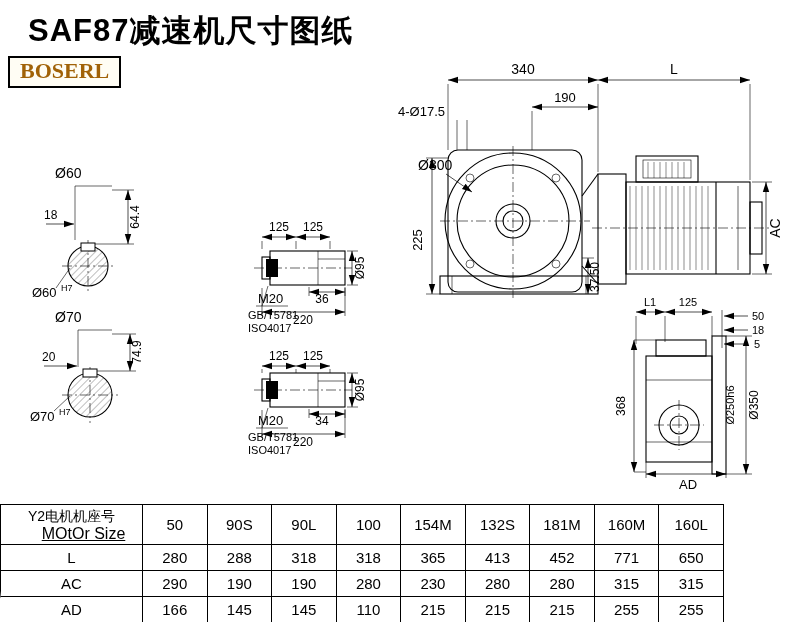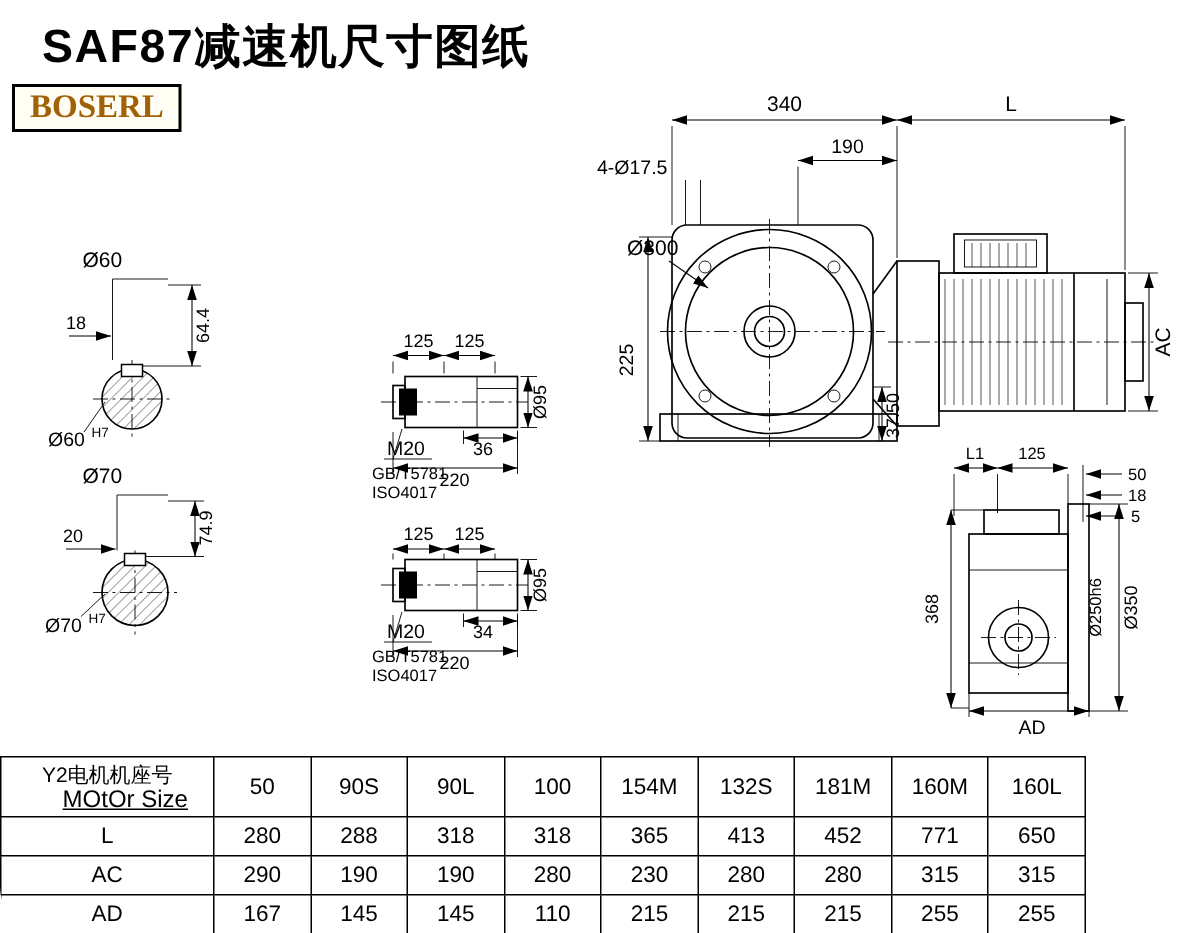--- a/index.html
+++ b/index.html
@@ -319,7 +319,7 @@
       </tr>
       <tr class="r">
         <td>AD</td>
-        <td>167</td>
+        <td>166</td>
         <td>145</td>
         <td>145</td>
         <td>110</td>

